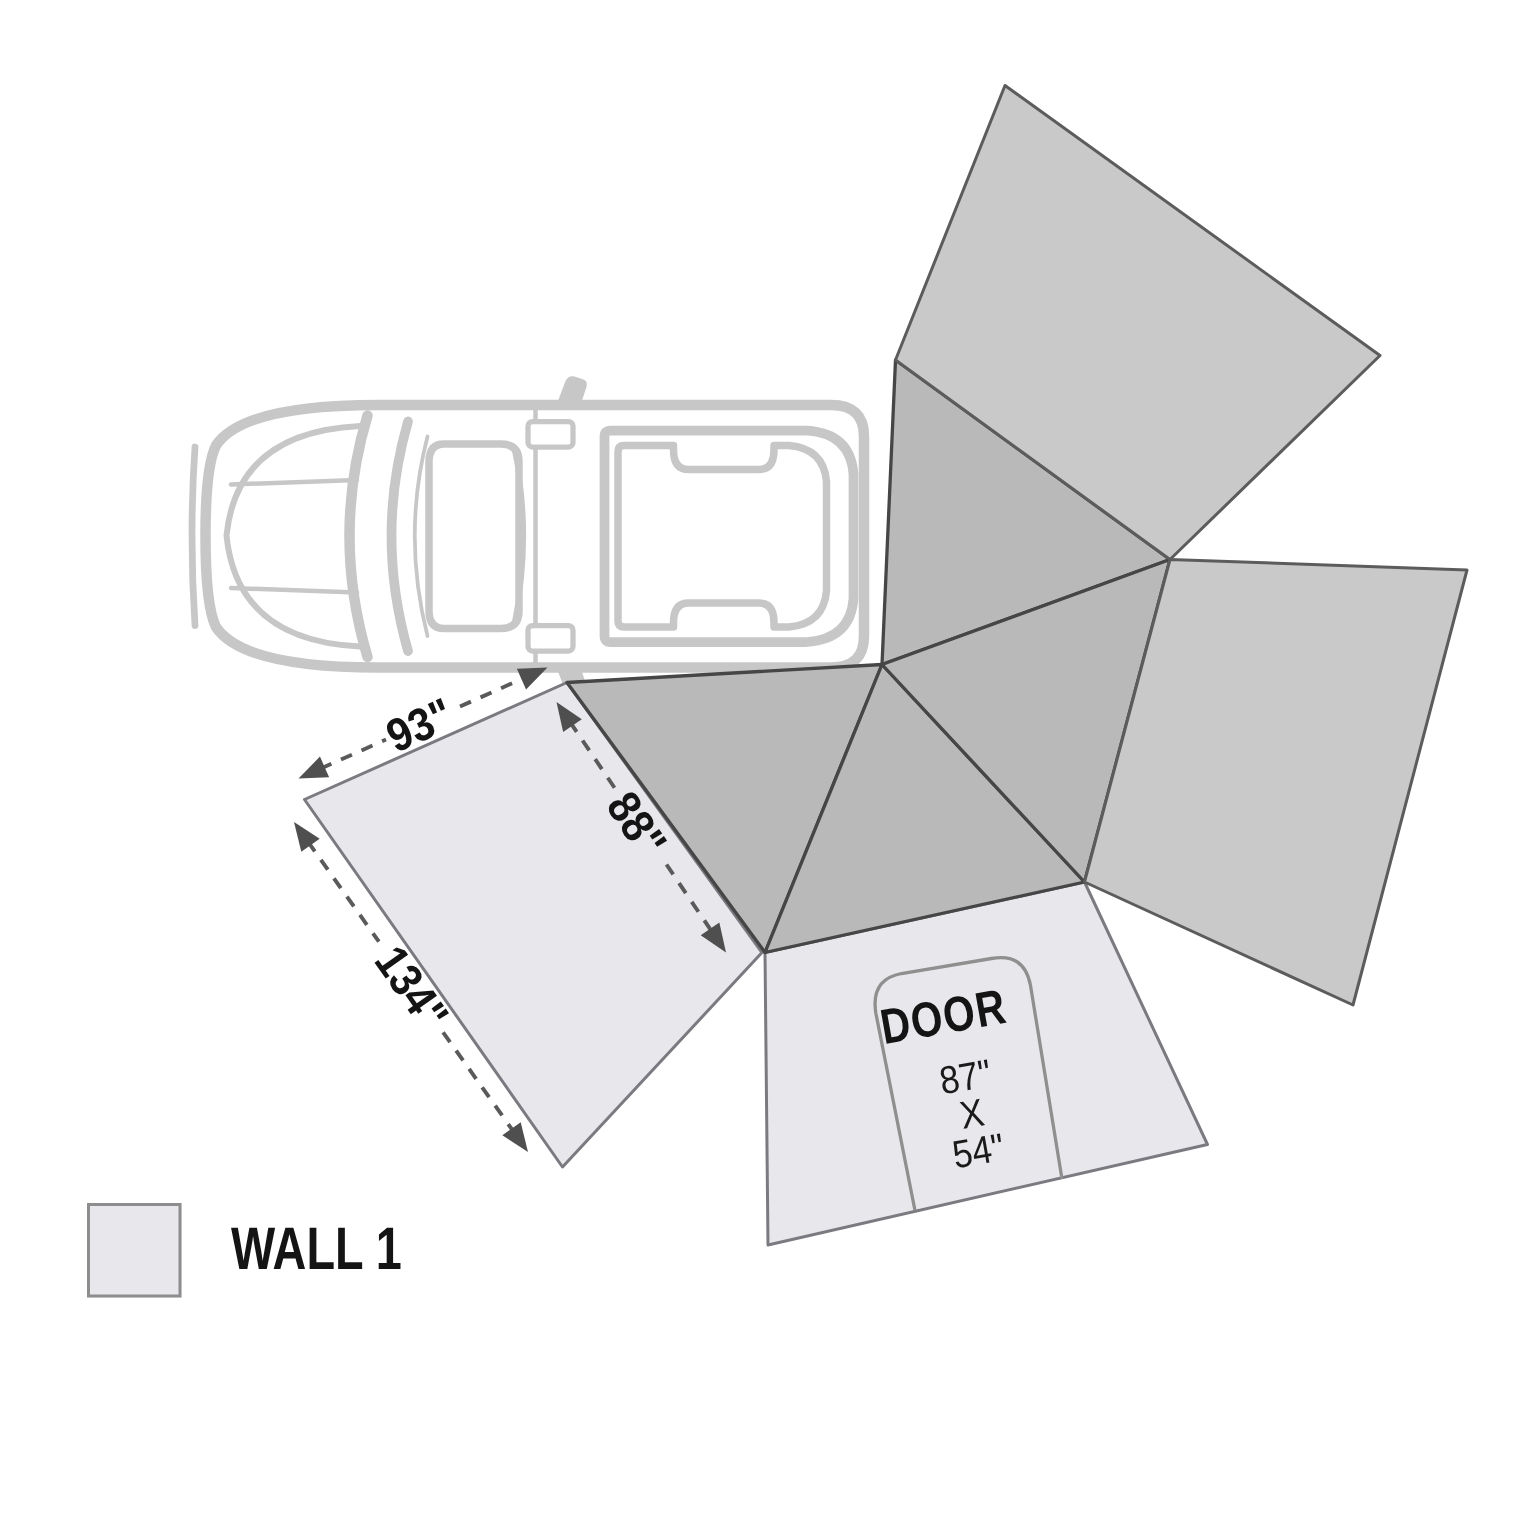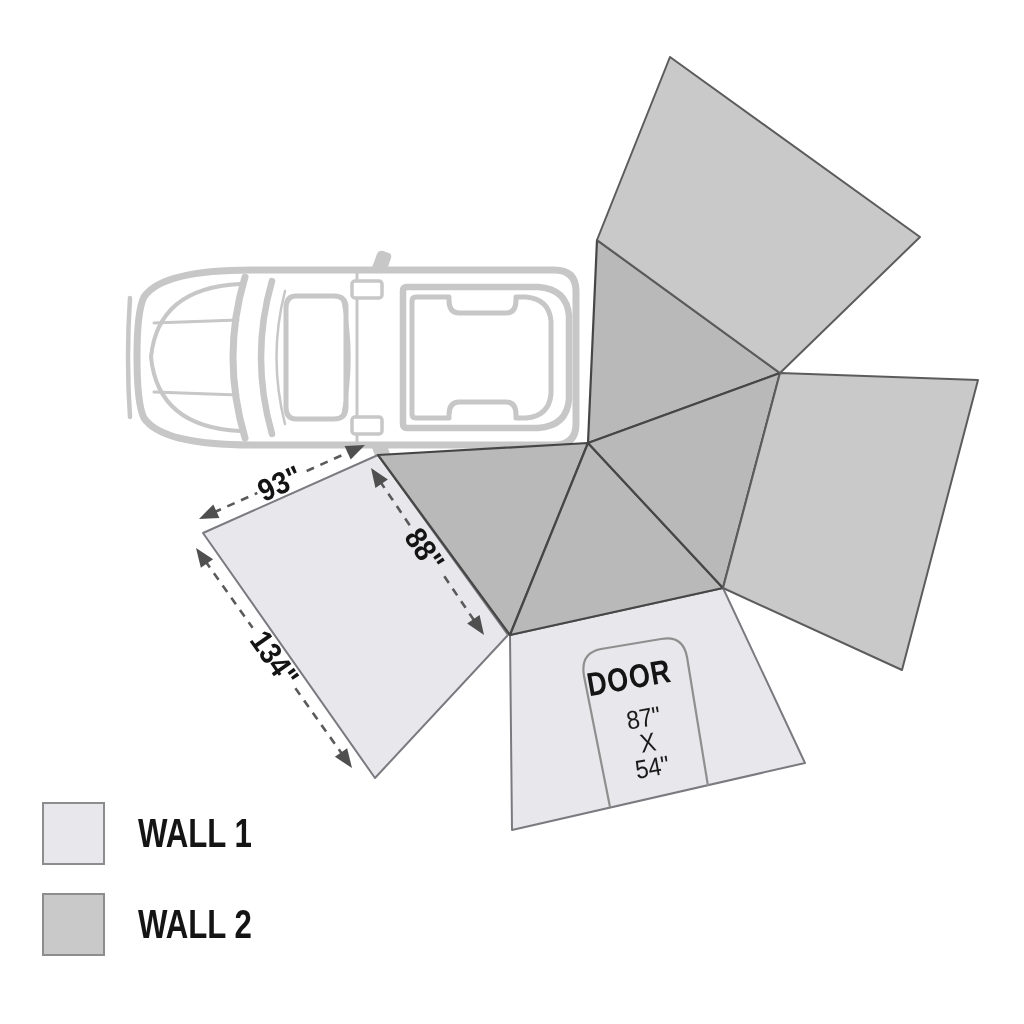--- a/index.html
+++ b/index.html
@@ -18,7 +18,7 @@
              line-height:25px;color:#1a1a1a;text-align:center;
              transform:translate(-50%,-50%) rotate(-10deg) scaleX(0.9);}
 
-  .legend{position:absolute;left:42px;top:802px;display:flex;
+  .legend{position:absolute;left:58px;top:802px;display:flex;
           flex-direction:column;gap:28px;}
   .legend-row{display:flex;align-items:center;gap:33px;}
   .legend-swatch{width:59px;height:59px;border:2.5px solid #8d8d8d;background:#ddd;}

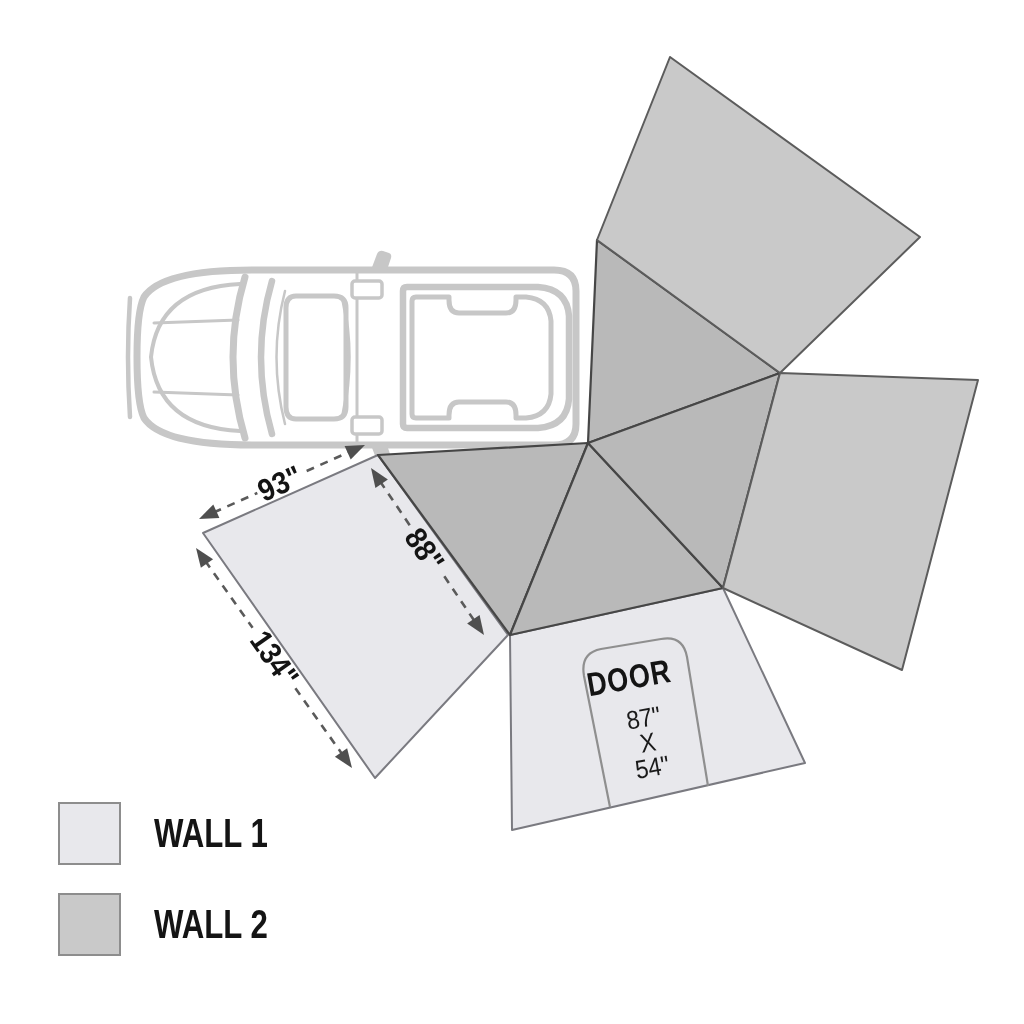--- a/index.html
+++ b/index.html
@@ -111,10 +111,6 @@
       <div class="legend-swatch" style="background: rgb(232, 232, 236);"></div>
       <div class="legend-label">WALL 1</div>
     </div>
-    <div class="legend-row">
-      <div class="legend-swatch" style="background: rgb(201, 201, 201);"></div>
-      <div class="legend-label">WALL 2</div>
-    </div>
   </div>
 </div>
 

